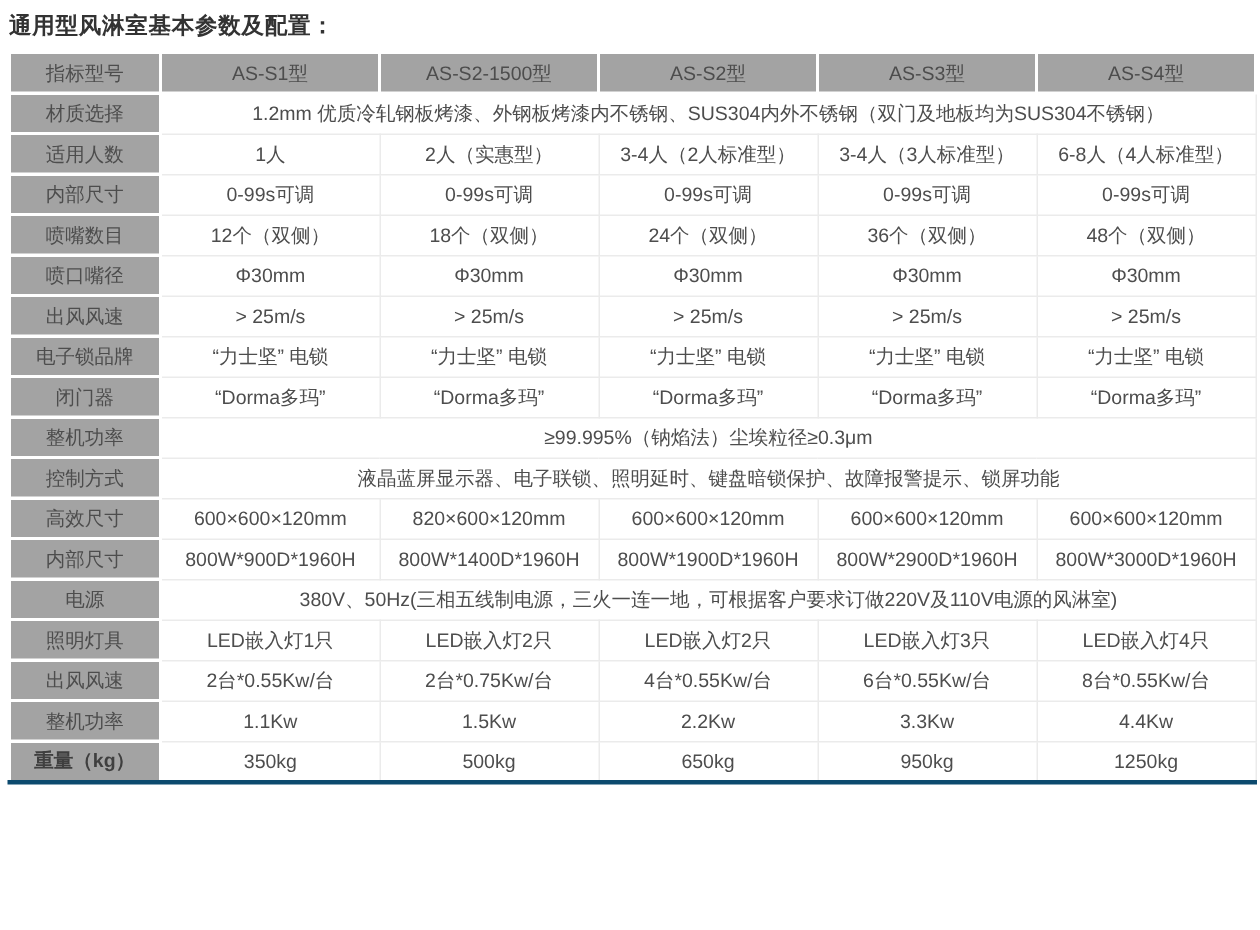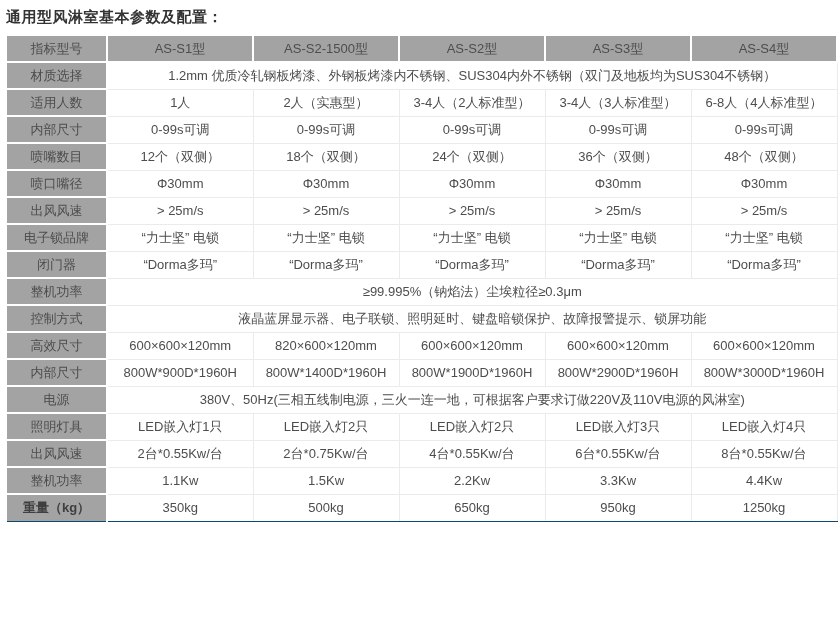--- a/index.html
+++ b/index.html
@@ -46,7 +46,7 @@
   }
   th.bold { font-weight: bold; color: #3f3f3f; }
   tbody tr:last-child th.gray,
-  tbody tr:last-child td.data { border-bottom: 1px solid #0c4a6e; }
+  tbody tr:last-child td.data { border-bottom: 3px solid #0c4a6e; }
 </style>
 </head>
 <body>

